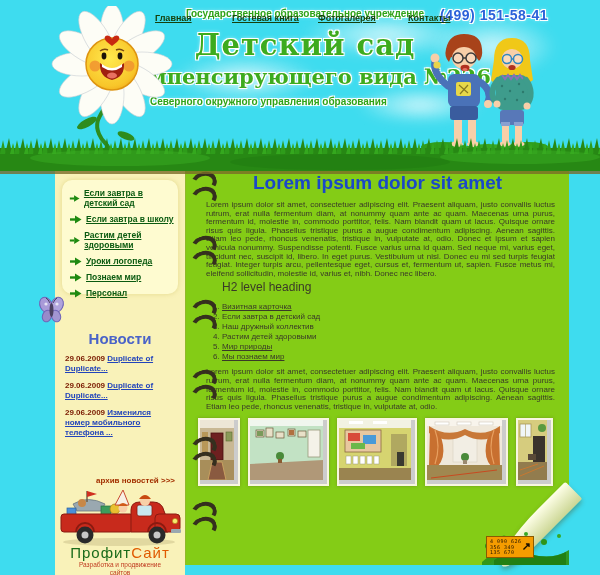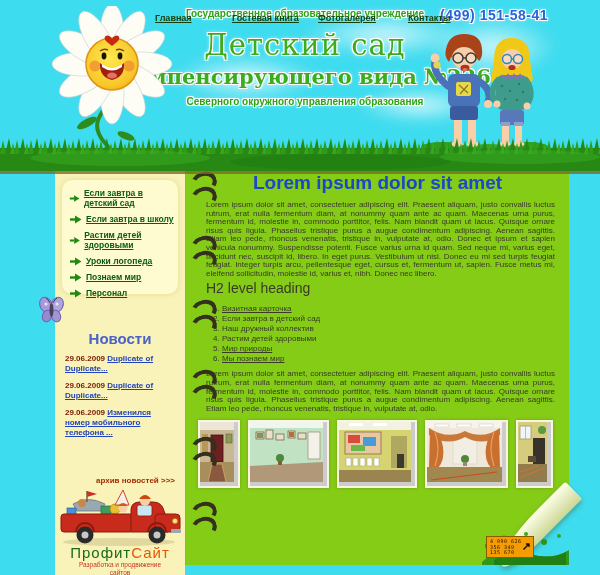--- a/index.html
+++ b/index.html
@@ -13,7 +13,7 @@
   .org-type{left:150px;top:8px;width:310px;text-align:center;font-size:10px;font-weight:bold;color:#2FA318;}
   .phone{right:52px;top:7px;font-size:14px;font-weight:bold;color:#2B63D9;letter-spacing:.5px;}
   .title1{left:140px;top:28px;width:330px;text-align:center;font-family:"DejaVu Serif",serif;
-          font-size:29px;font-weight:normal;color:#3DAB1E;letter-spacing:1px;}
+          font-size:29px;font-weight:bold;color:#3DAB1E;letter-spacing:1px;}
   .title2{left:105px;top:64px;width:400px;text-align:center;font-family:"DejaVu Serif",serif;
           font-size:21px;font-weight:bold;color:#3DAB1E;}
   .sub{left:150px;width:310px;text-align:center;font-size:10px;font-weight:bold;color:#2FA318;}

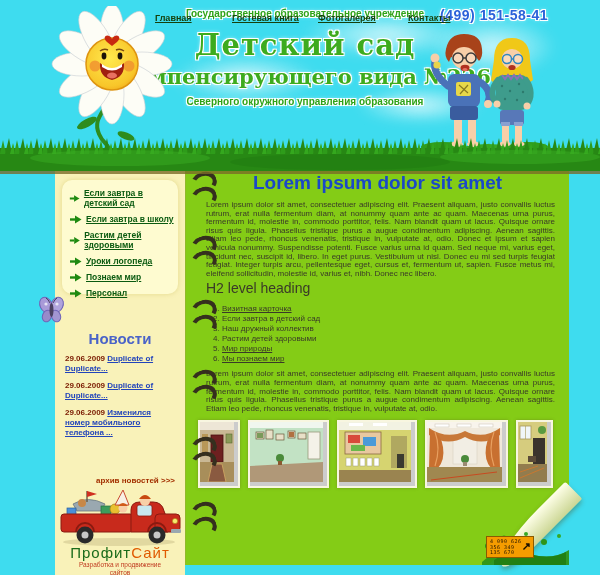--- a/index.html
+++ b/index.html
@@ -16,7 +16,7 @@
           font-size:29px;font-weight:bold;color:#3DAB1E;letter-spacing:1px;}
   .title2{left:105px;top:64px;width:400px;text-align:center;font-family:"DejaVu Serif",serif;
           font-size:21px;font-weight:bold;color:#3DAB1E;}
-  .sub{left:150px;width:310px;text-align:center;font-size:10px;font-weight:bold;color:#2FA318;}
+  .sub{left:150px;width:310px;font-size:10px;font-weight:bold;color:#2FA318;}
   
   .grass{left:0;top:138px;width:600px;height:36px;z-index:4;}
   .nav-link{position:absolute;top:13px;font-size:9px;font-weight:bold;color:#16400C;

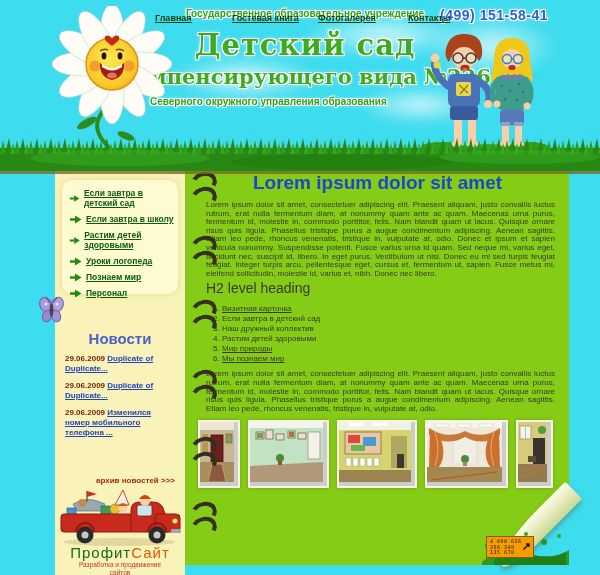--- a/index.html
+++ b/index.html
@@ -49,7 +49,7 @@
         transform:rotate(-18deg);}
   .h1{margin:12px 10px 0;text-align:center;font-size:19px;font-weight:bold;color:#1A48C8;}
   .para{margin:7px 14px 0 20px;font-size:8px;line-height:8.6px;text-align:justify;color:#3A3A28;}
-  .h2line{margin:2px 14px 0 20px;font-size:14px;color:#3A3A28;}
+  .h2line{margin:2px 14px 0 36px;font-size:12px;color:#3A3A28;}
   ol.doc-list{margin:8px 14px 0 22px;padding-left:14px;font-size:8px;line-height:10px;color:#3A3A28;}
   ol.doc-list a{color:#3A3A28;text-decoration:underline;cursor:pointer;}
   ol.doc-list span{text-decoration:none;}

